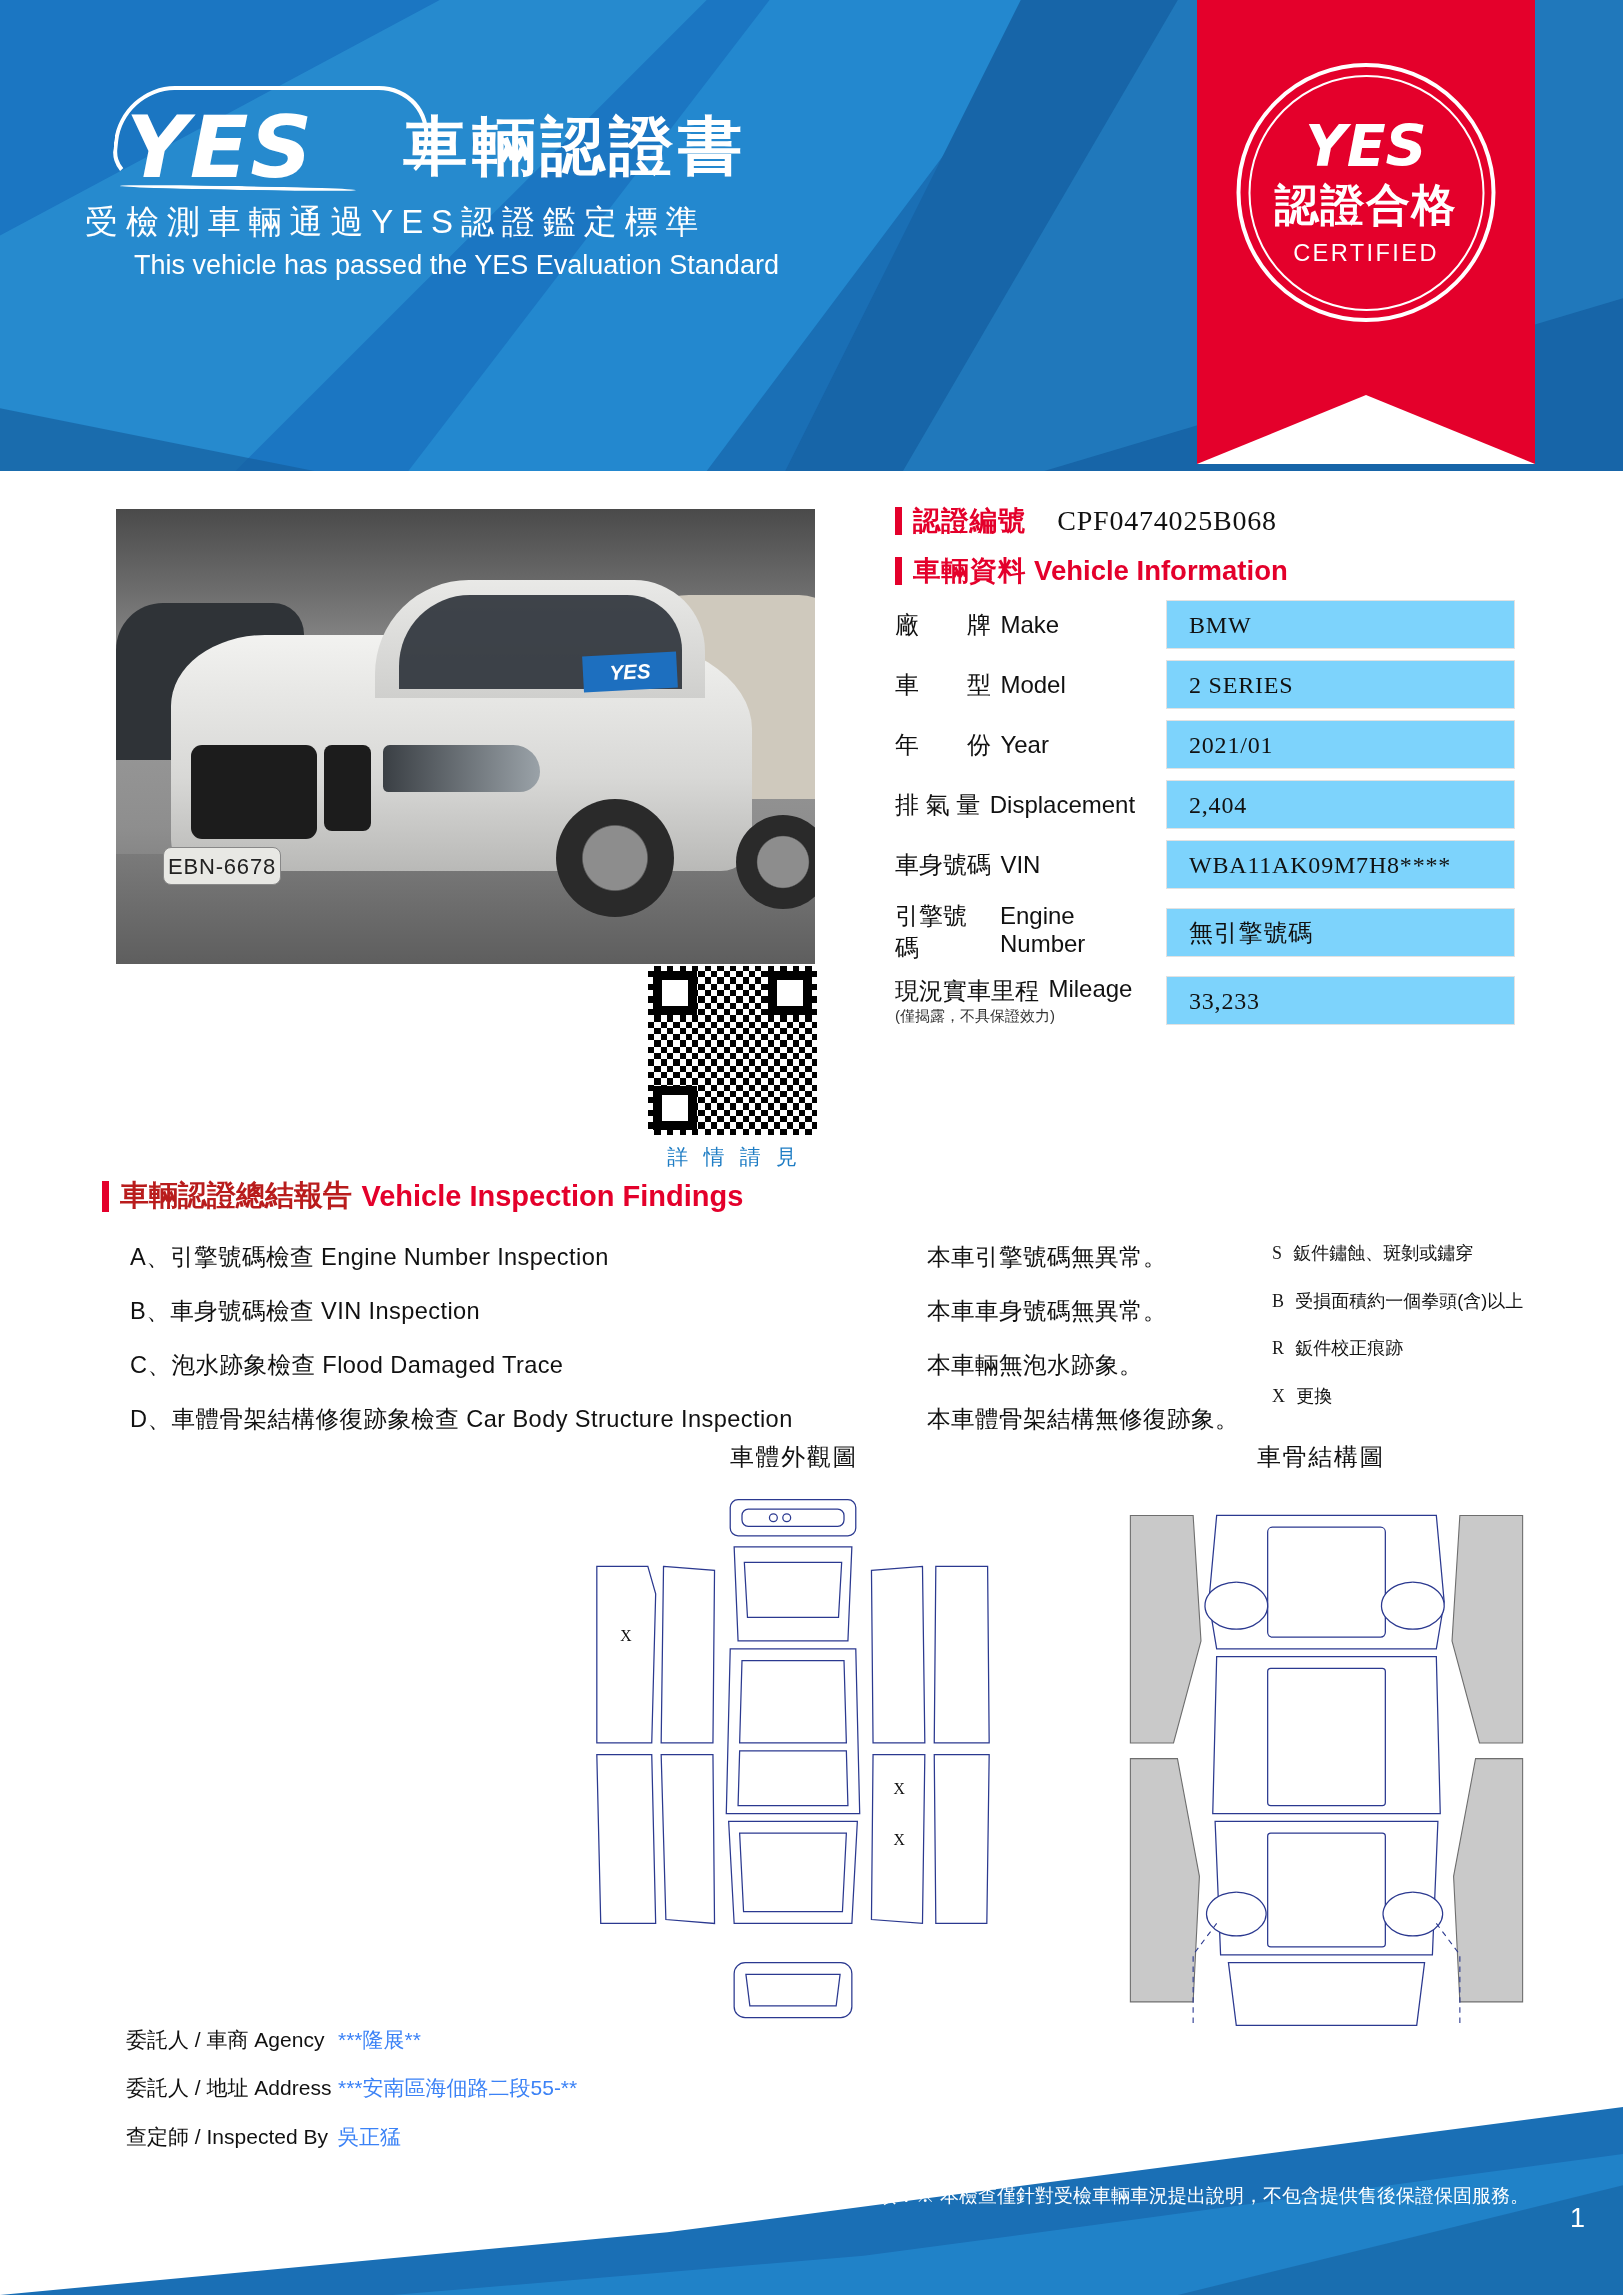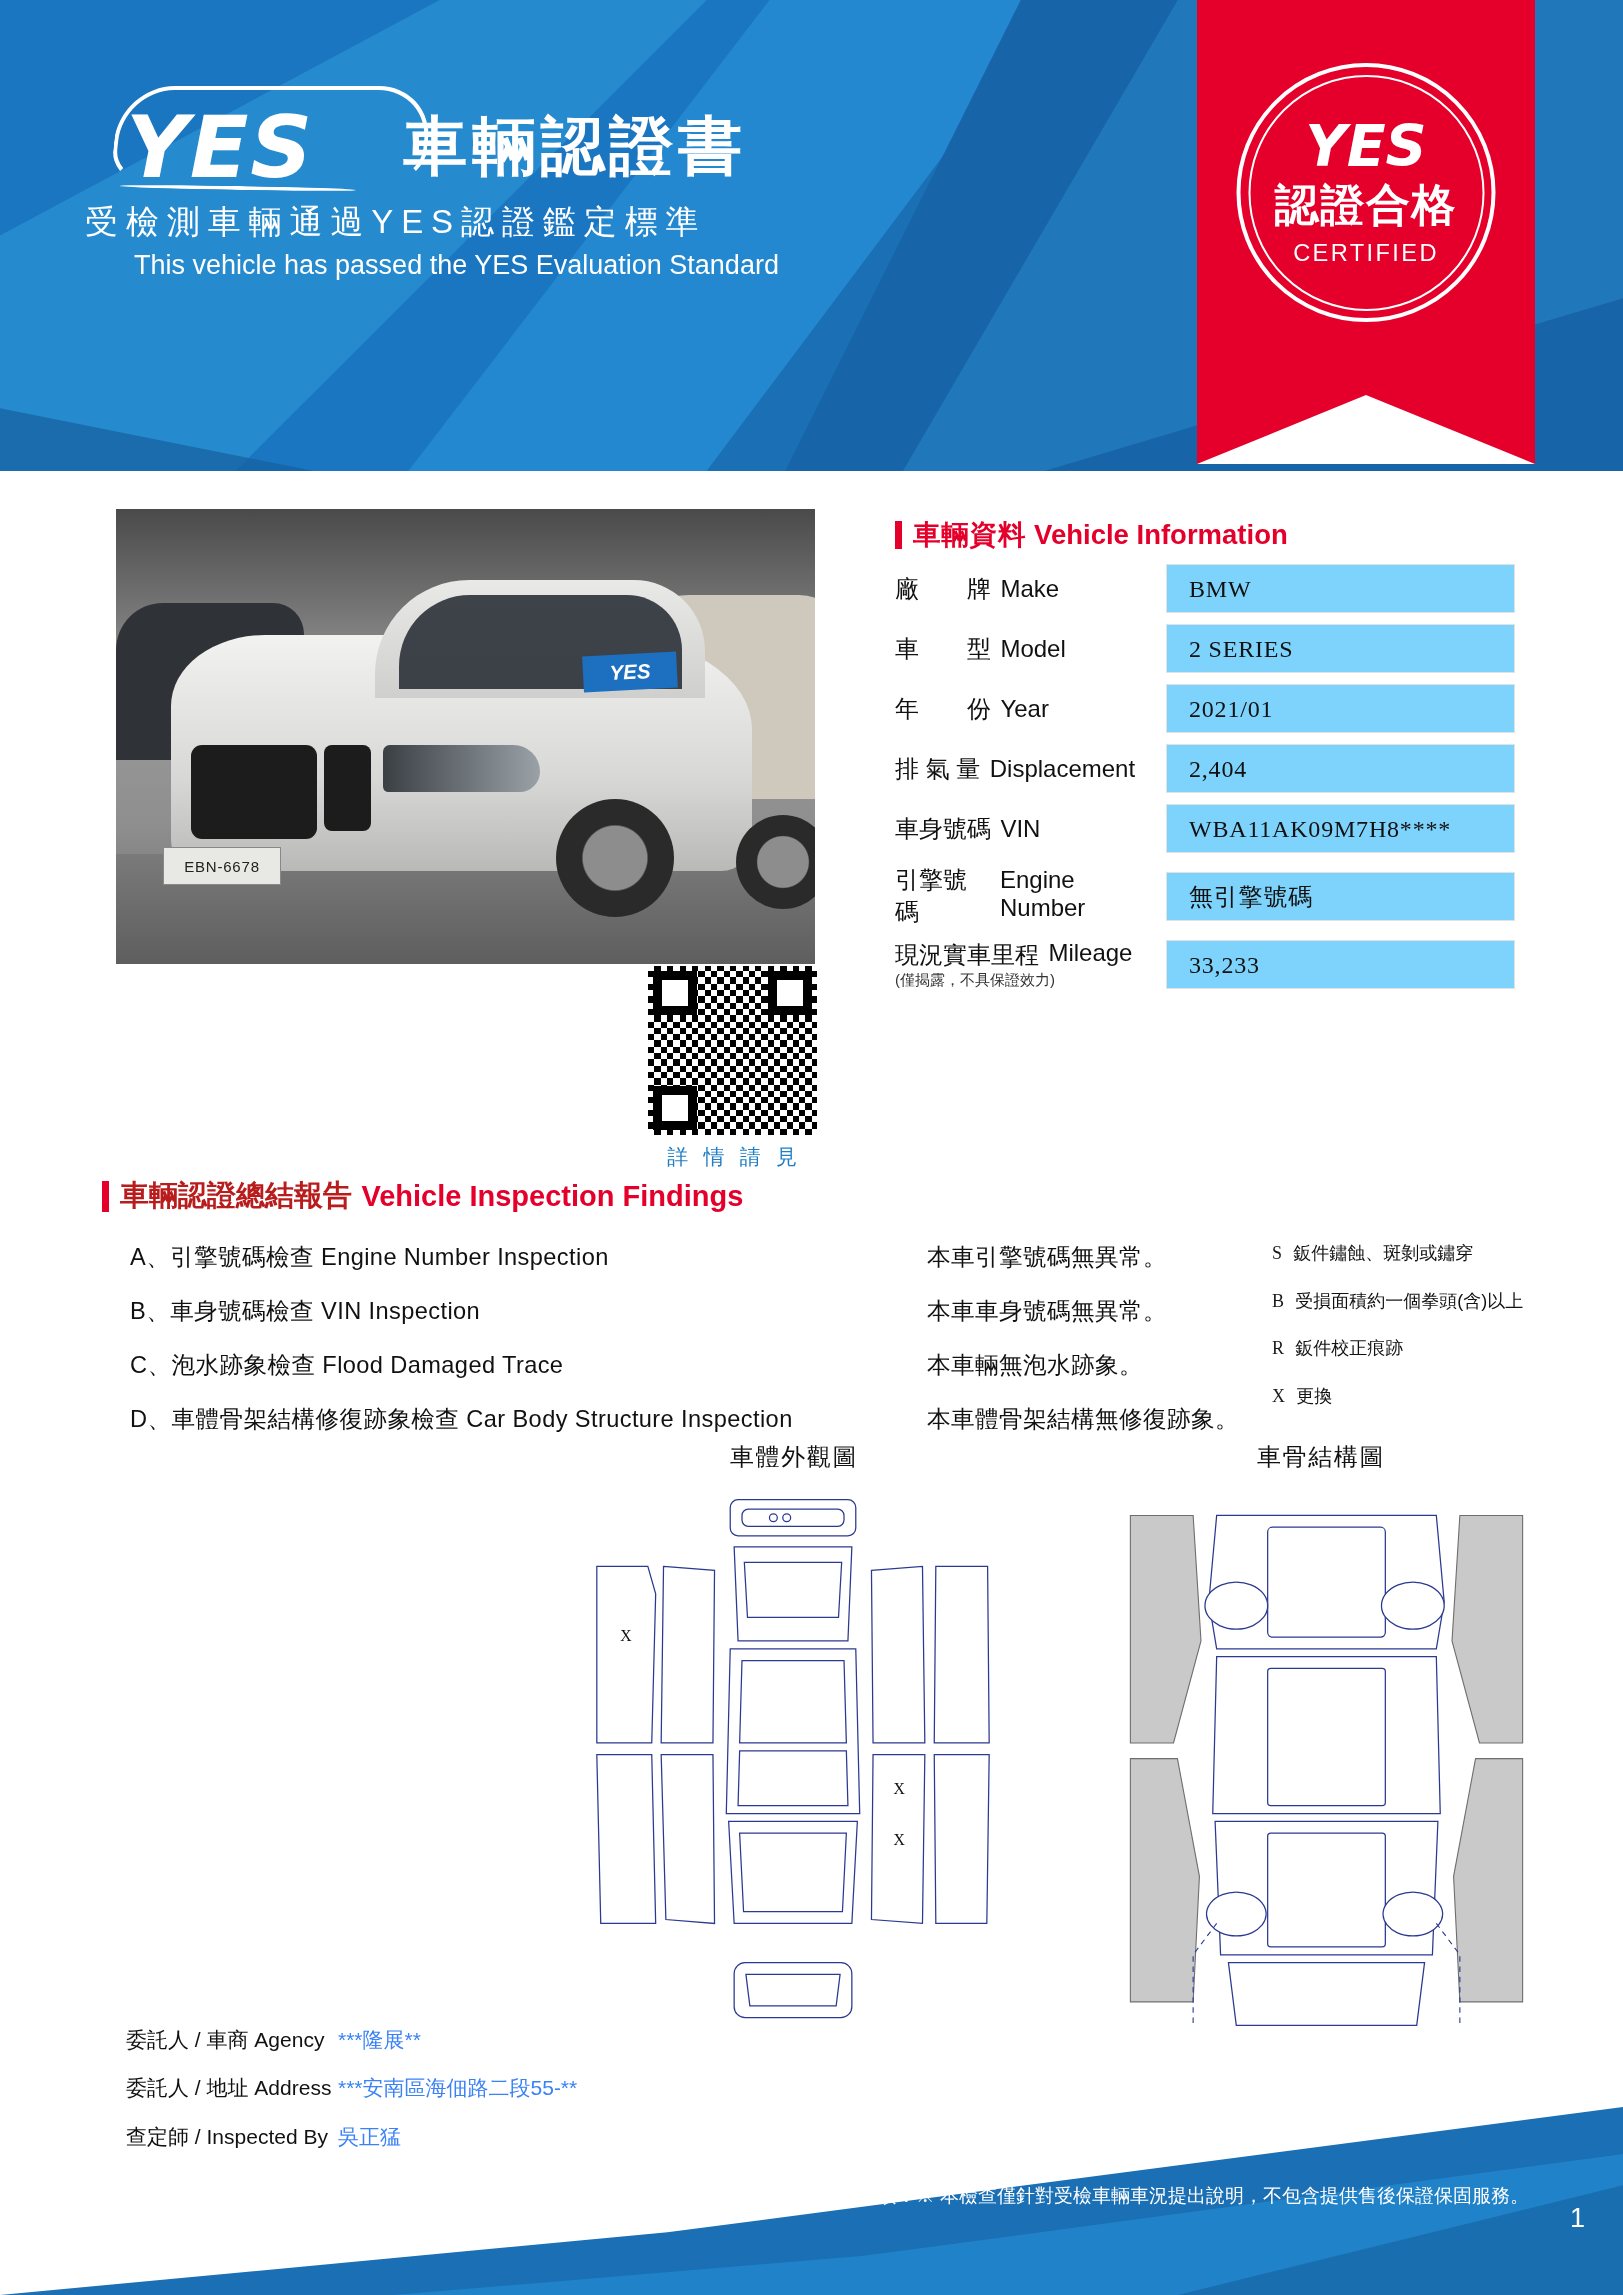--- a/index.html
+++ b/index.html
@@ -299,6 +299,11 @@
 
   <div class="info-panel">
 
+    <div class="bar-head">
+      <span class="red-bar"></span>
+      <span class="cn">認證編號</span>
+      <span class="cert-no-value">CPF0474025B068</span>
+    </div>
 
     <div class="bar-head" style="margin-top:14px;">
       <span class="red-bar"></span>

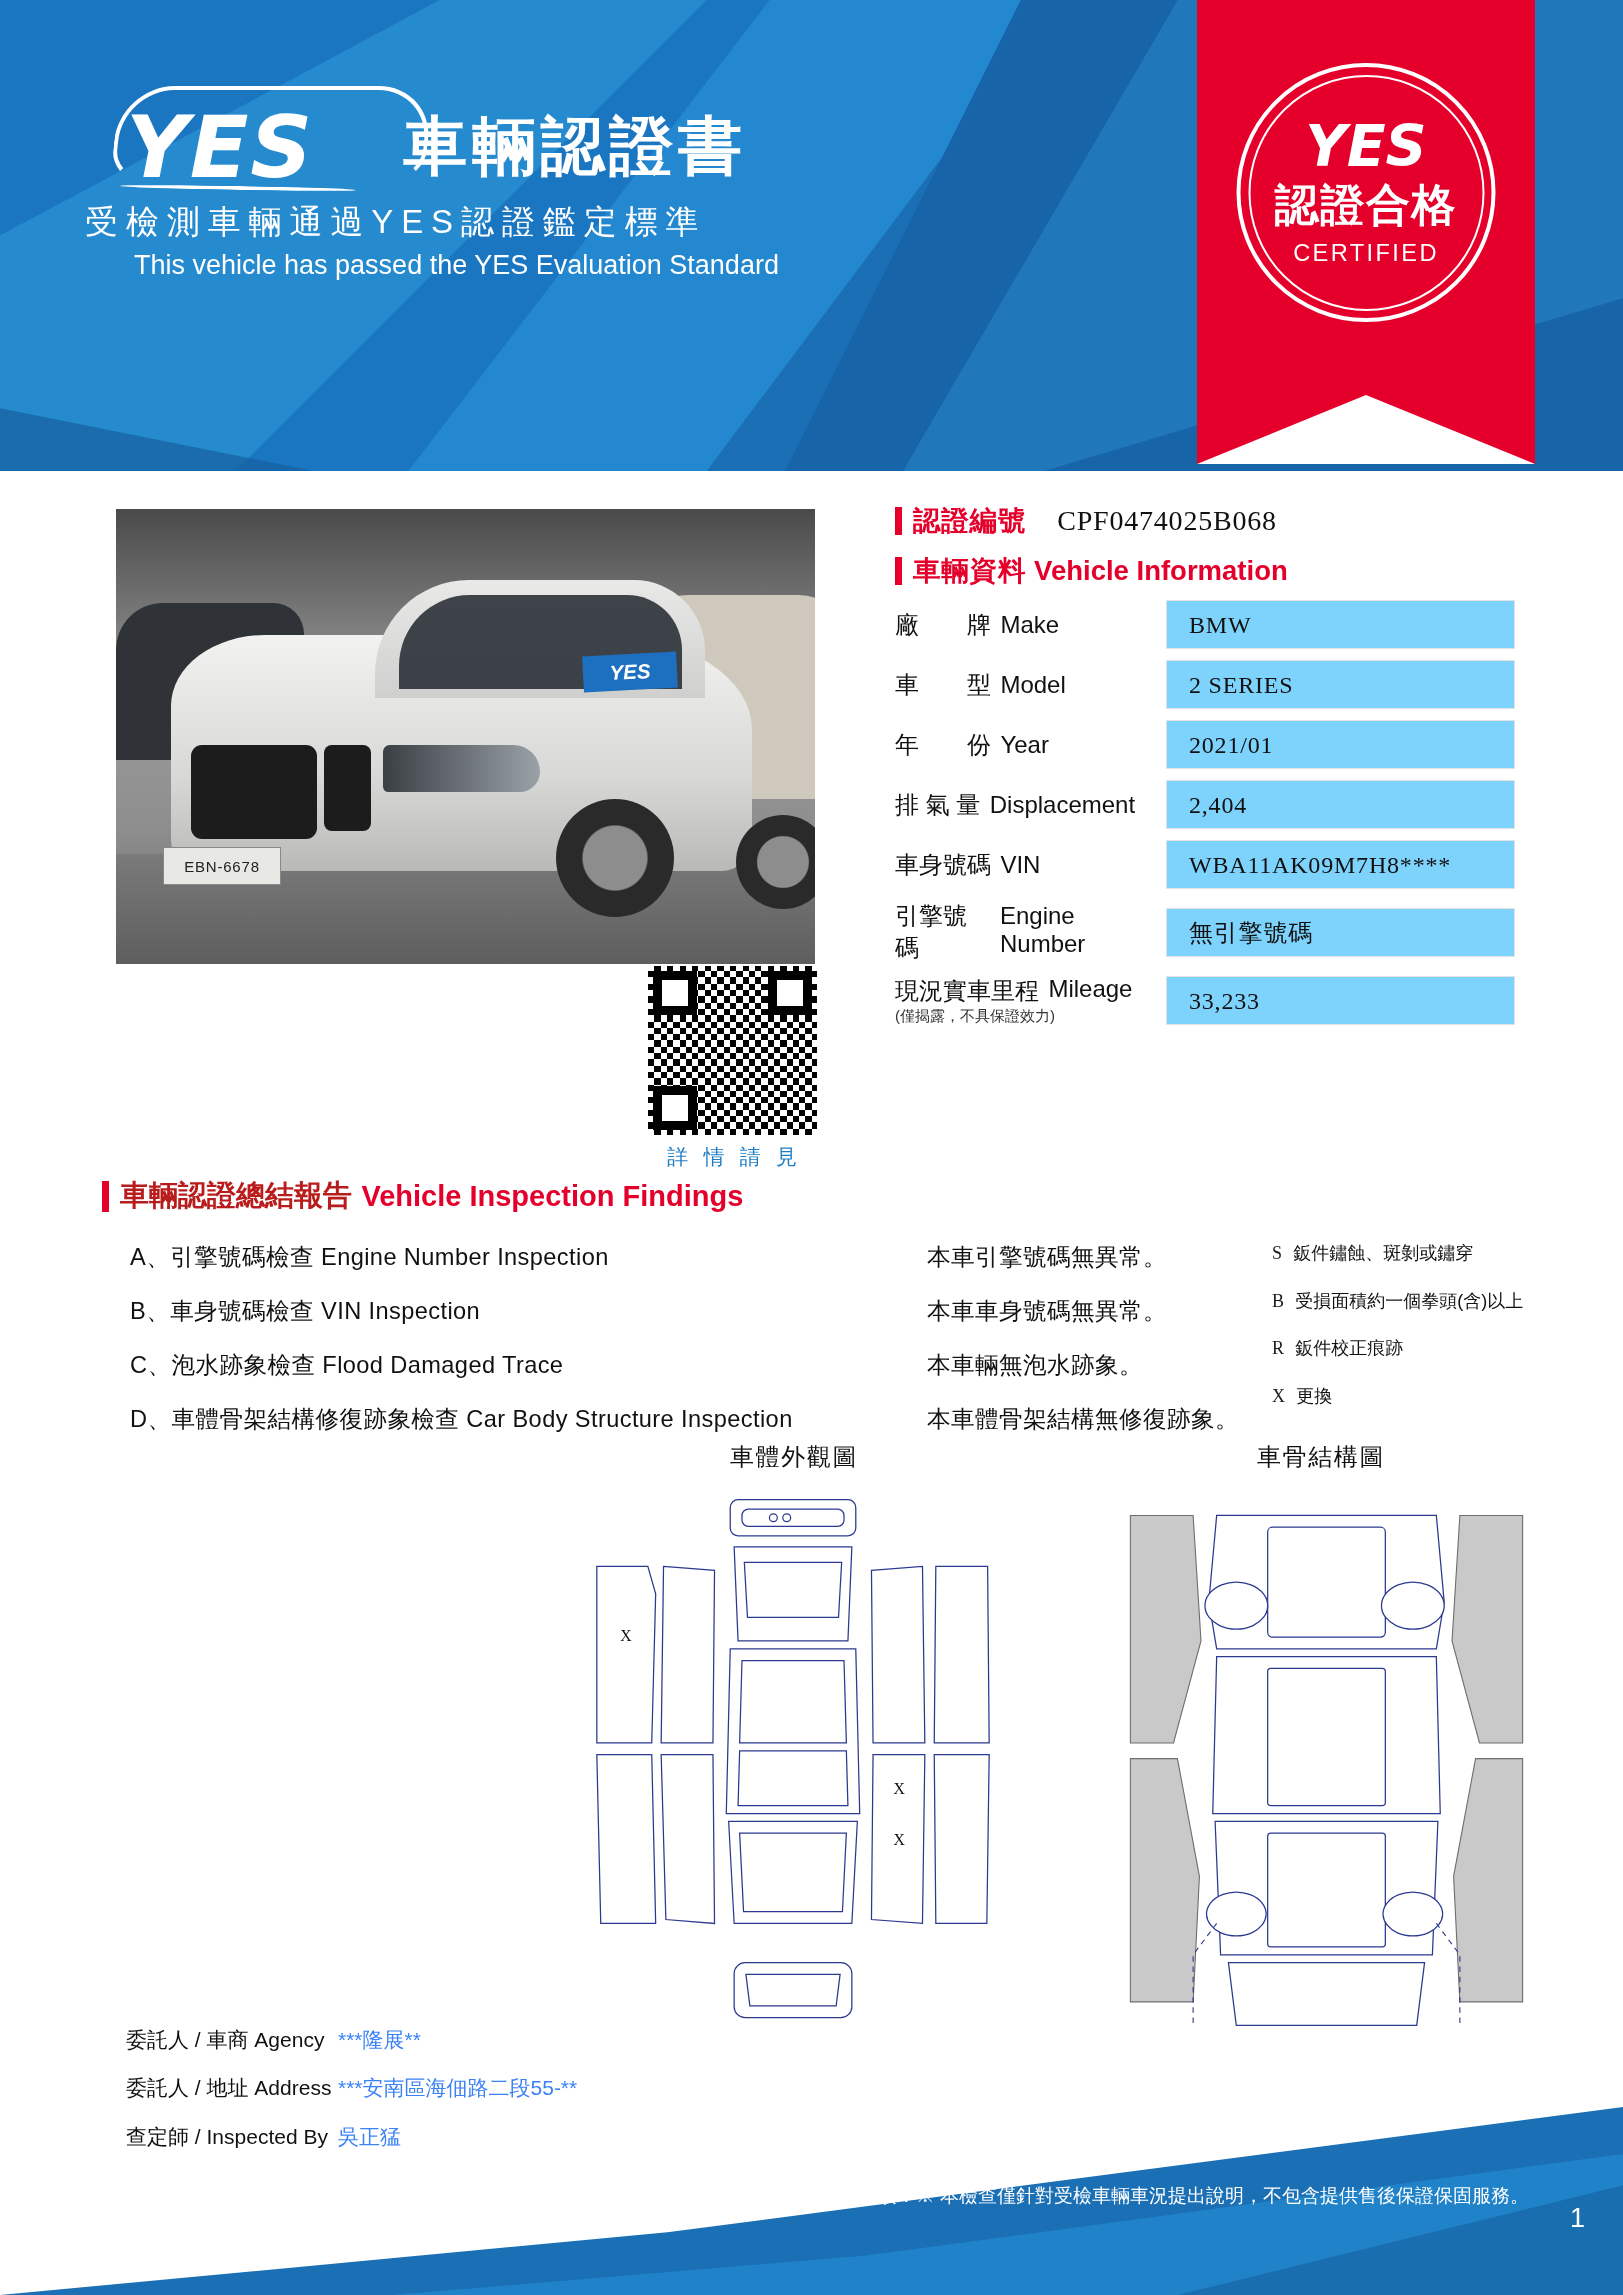--- a/index.html
+++ b/index.html
@@ -132,8 +132,8 @@
   .photo .wheel.w2 { left:620px; width:94px; height:94px; bottom:55px;}
   .photo .plate {
     position:absolute; left:47px; top:338px; width:118px; height:38px;
-    background:#e8e8e4; border:1.6px solid #888; border-radius:0;
-    color:#222; font-size:15px; text-align:center; line-height:38px; letter-spacing:0.8px;
+    background:#e8e8e4; border:1.6px solid #888; border-radius:8px;
+    color:#222; font-size:22px; text-align:center; line-height:38px; letter-spacing:0.8px;
   }
   .photo .yes-tag {
     position:absolute; left:467px; top:145px; width:94px; height:36px;

